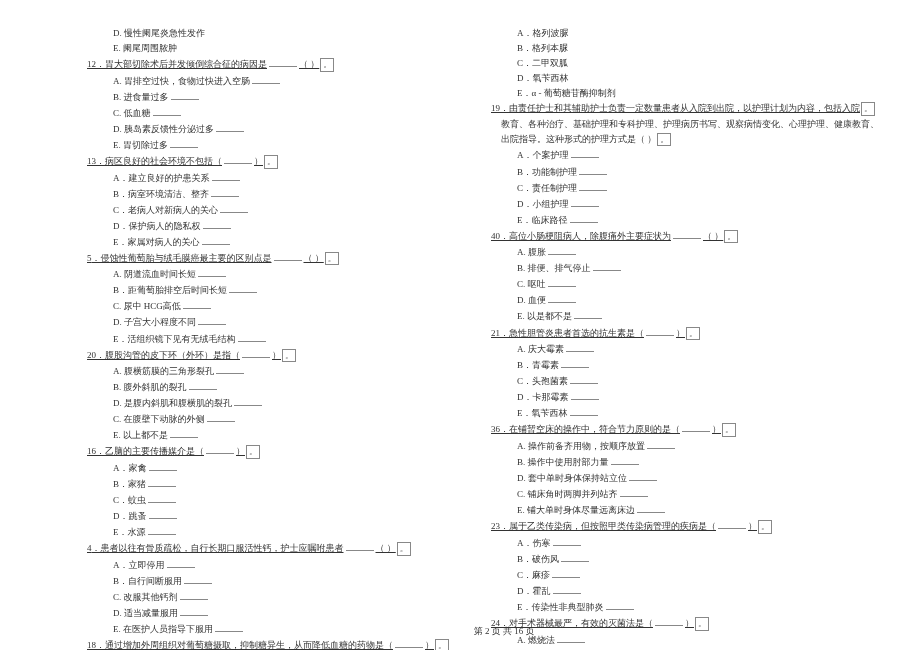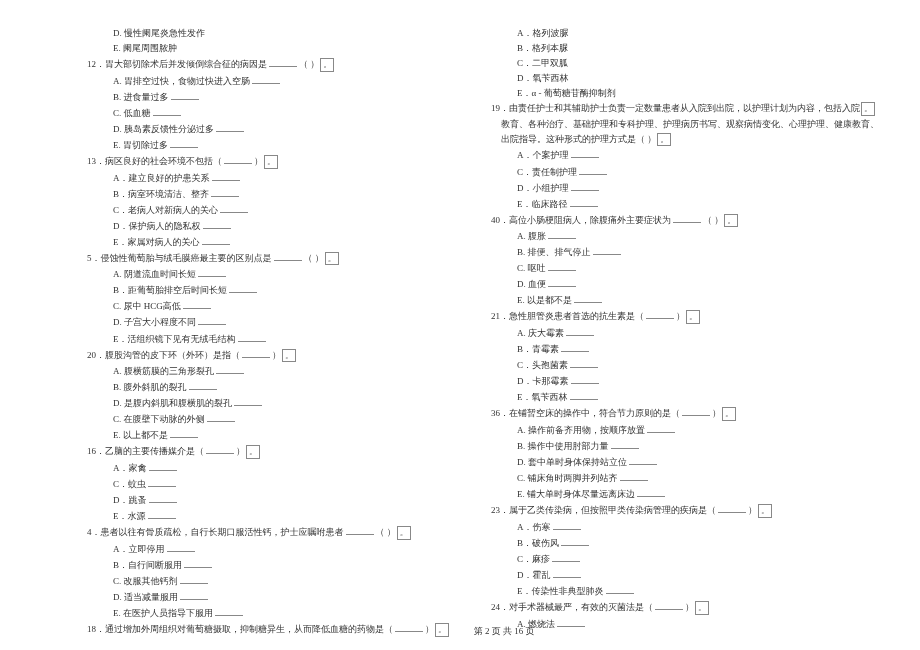--- a/index.html
+++ b/index.html
@@ -37,6 +37,7 @@
   }
   .q {
     padding-left: 12px;
+    text-decoration: underline;
   }
   .blank {
     display: inline-block;

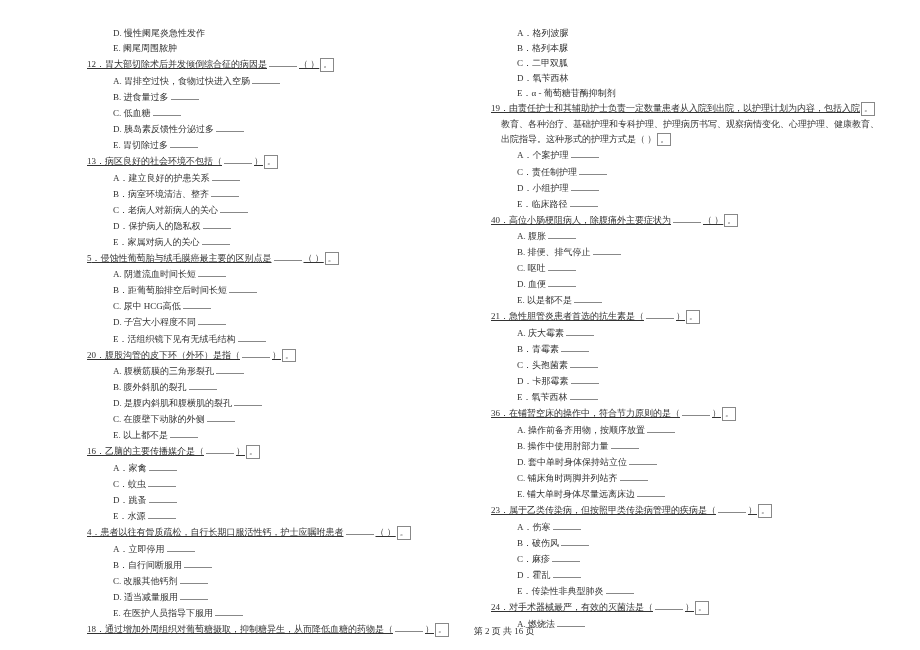--- a/index.html
+++ b/index.html
@@ -117,6 +117,7 @@
       <div class="line opt2">教育、各种治疗、基础护理和专科护理、护理病历书写、观察病情变化、心理护理、健康教育、</div>
       <div class="line opt2">出院指导。这种形式的护理方式是（           ）<span class="box">。</span></div>
       <div class="line opt">A．个案护理<span class="blank"></span></div>
+      <div class="line opt">B．功能制护理<span class="blank"></span></div>
       <div class="line opt">C．责任制护理<span class="blank"></span></div>
       <div class="line opt">D．小组护理<span class="blank"></span></div>
       <div class="line opt">E．临床路径<span class="blank"></span></div>

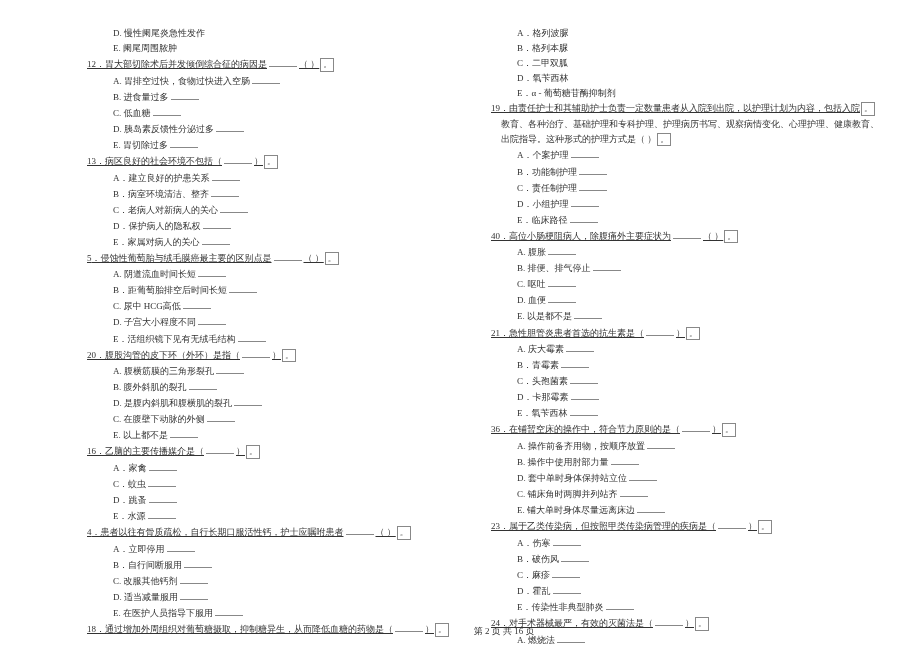--- a/index.html
+++ b/index.html
@@ -96,6 +96,7 @@
       <div class="line opt">E. 以上都不是<span class="blank"></span></div>
       <div class="line q"><span>16</span>．乙脑的主要传播媒介是（<span class="blank"></span>）<span class="box">。</span></div>
       <div class="line opt">A．家禽<span class="blank"></span></div>
+      <div class="line opt">B．家猪<span class="blank"></span></div>
       <div class="line opt">C．蚊虫<span class="blank"></span></div>
       <div class="line opt">D．跳蚤<span class="blank"></span></div>
       <div class="line opt">E．水源<span class="blank"></span></div>

